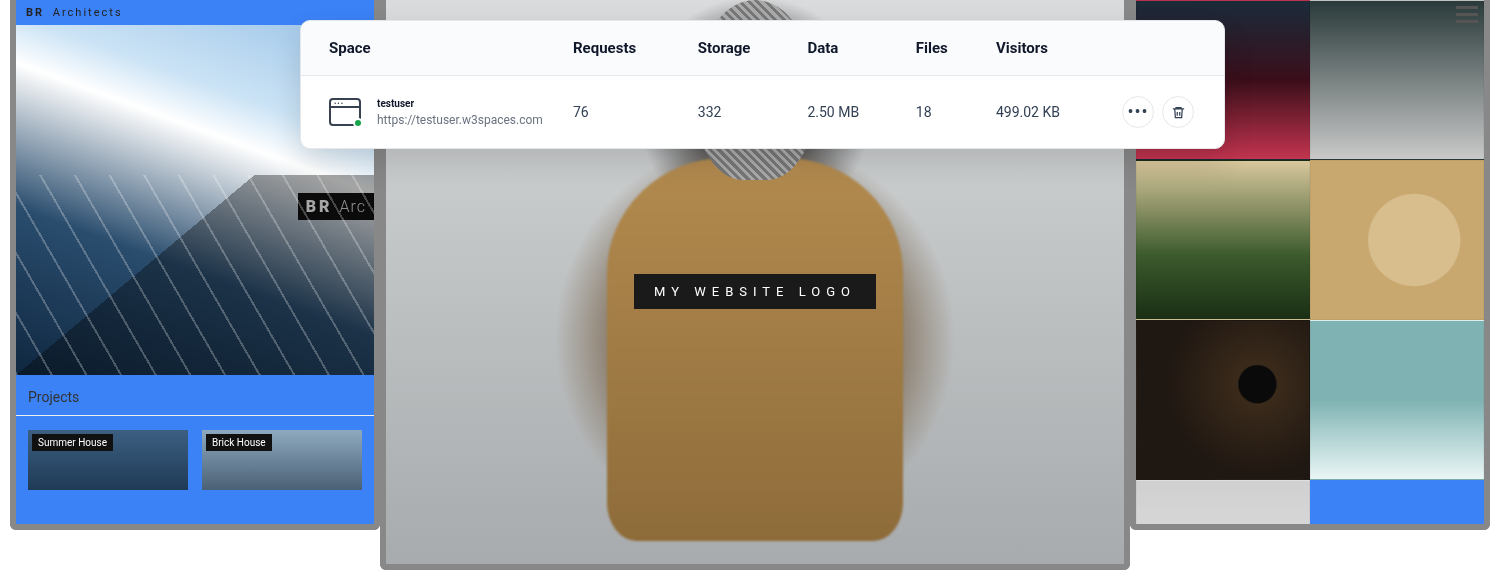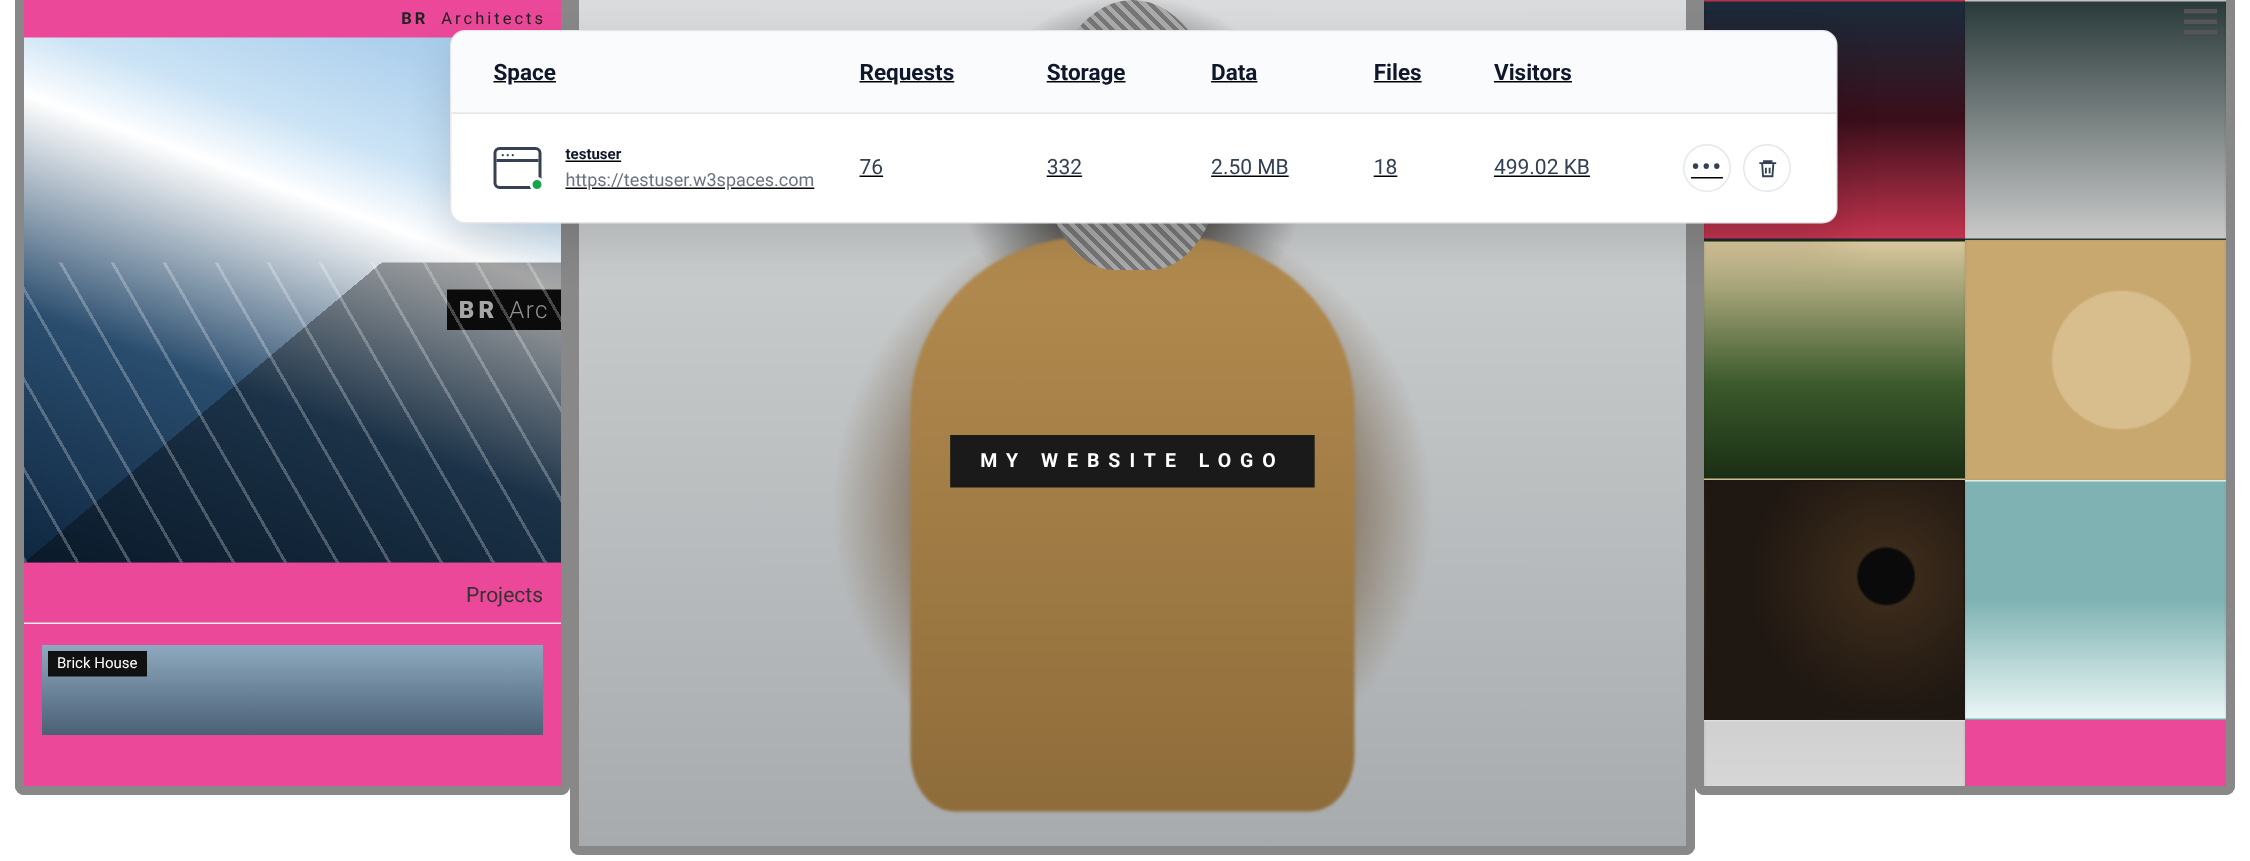--- a/index.html
+++ b/index.html
@@ -18,9 +18,8 @@
     border: 6px solid #888;
     border-top: none;
     border-radius: 0 0 6px 6px;
-    background: #ec4899;
+    background: #3b82f6;
     overflow: hidden;
-    text-align: right;
   }
   .bg-left { left: 10px; top: 0; width: 370px; height: 530px; }
   .bg-center { left: 380px; top: 0; width: 750px; height: 570px; z-index: 2; }

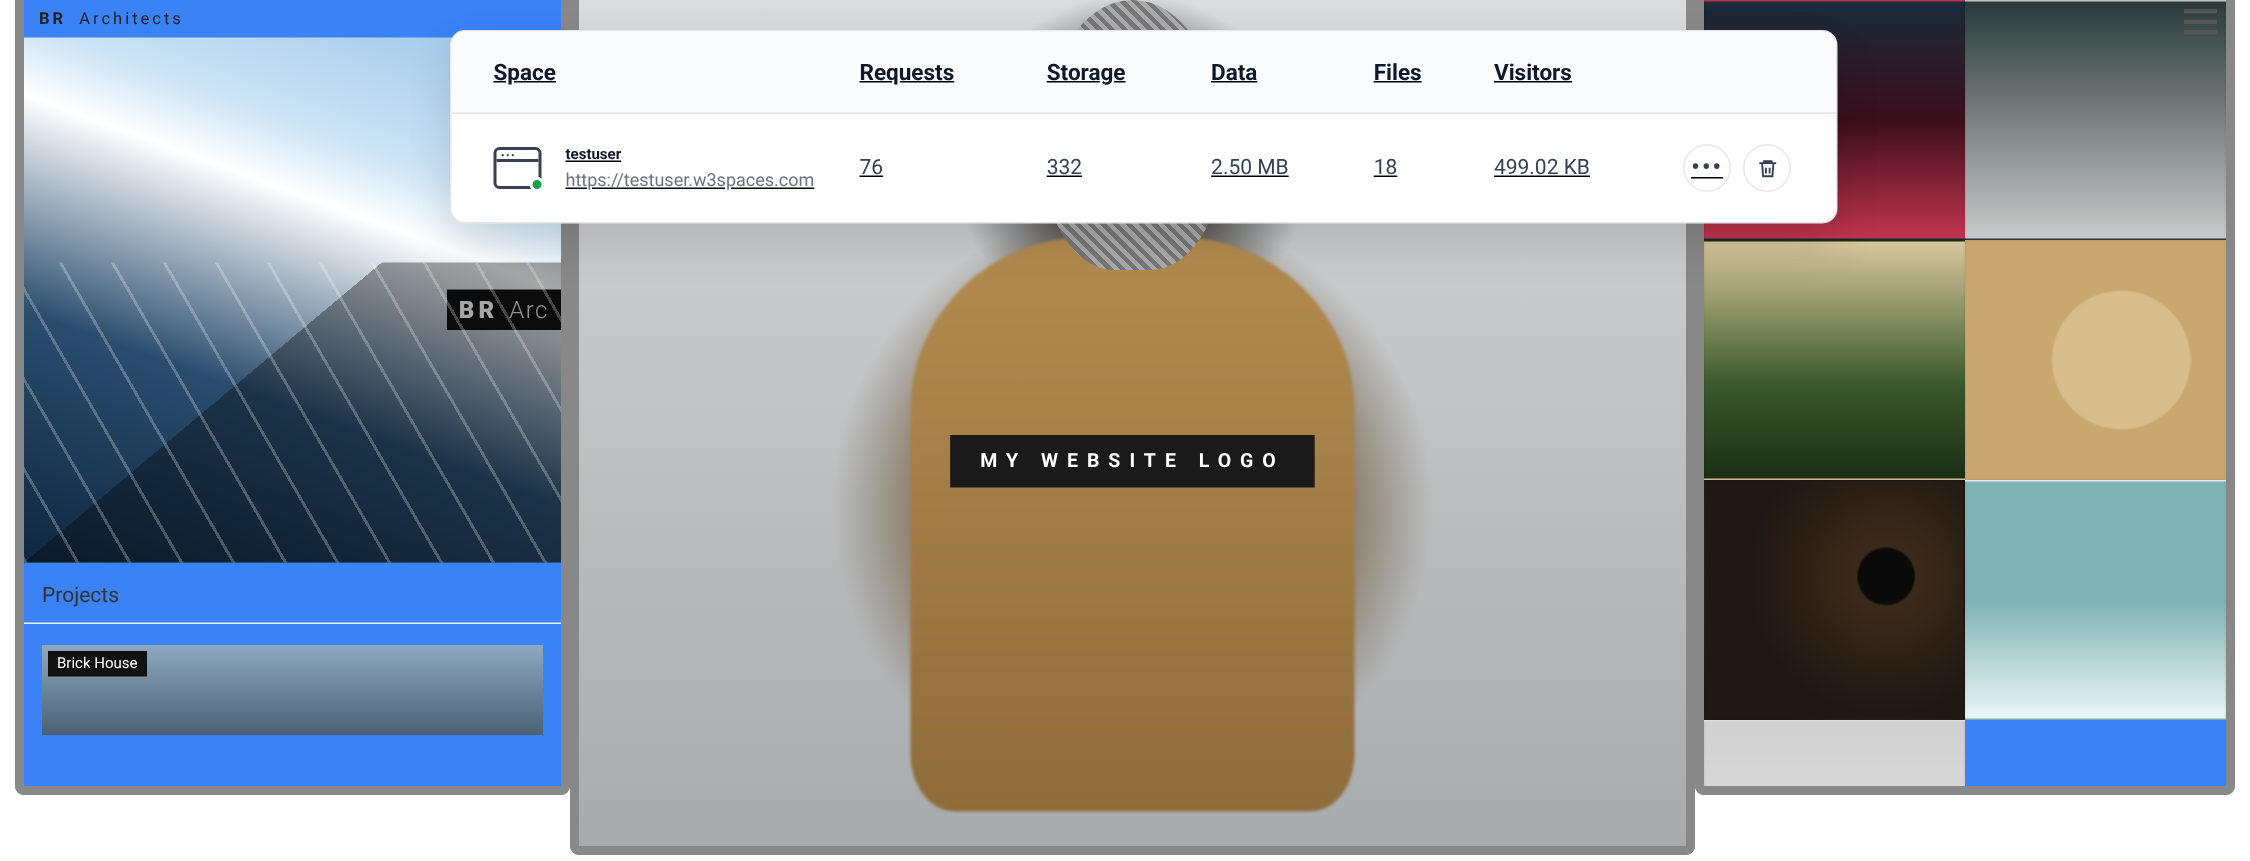--- a/index.html
+++ b/index.html
@@ -96,7 +96,7 @@
     box-shadow:0 14px 30px rgba(0,0,0,.12);
     z-index:50;
   }
-  .panel table{width:100%;border-collapse:collapse;text-decoration:underline;}
+  .panel table{width:100%;border-collapse:collapse;}
   .panel thead th{
     text-align:left;font-size:15px;font-weight:700;color:#0f172a;
     padding:18px 12px;border-bottom:1px solid #e5e7eb;background:#fafbfc;

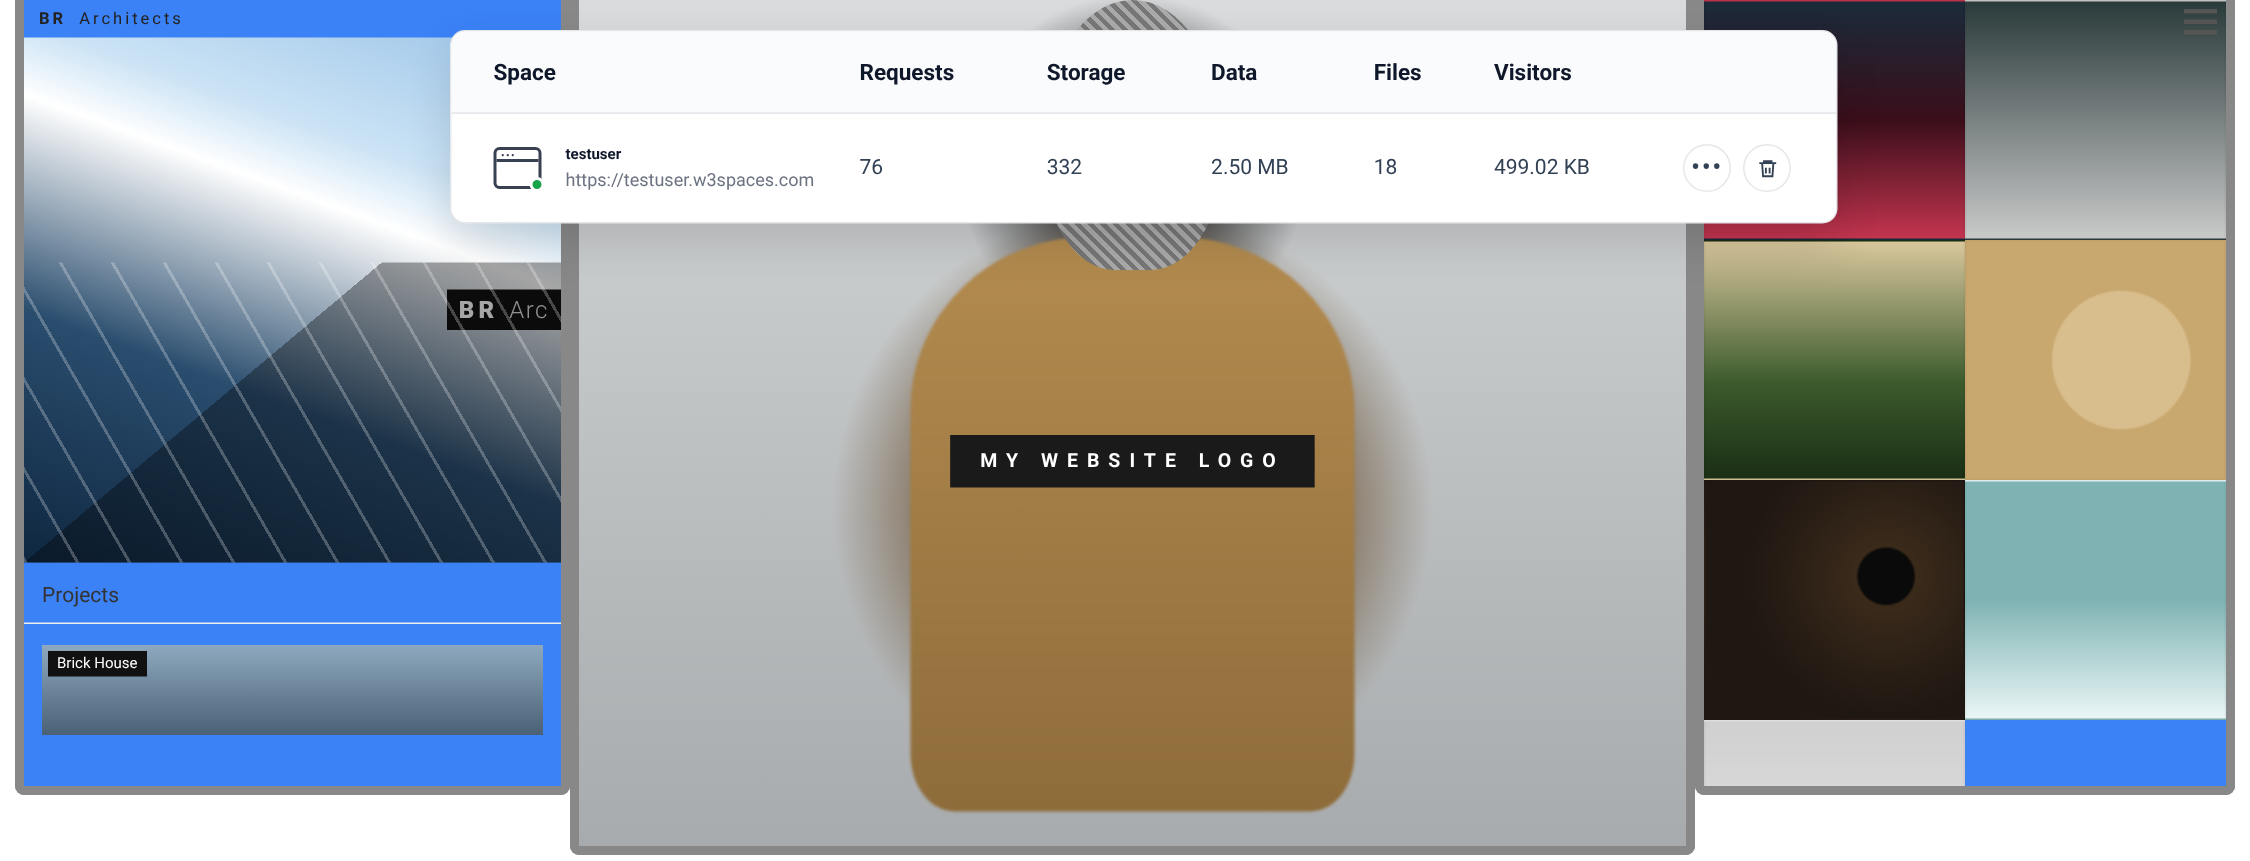--- a/index.html
+++ b/index.html
@@ -71,9 +71,9 @@
     border-radius:50% 50% 40% 40%;
   }
   .bg-center .logo-badge{
-    position:absolute;left:50%;top:290px;transform:translateX(-50%);
+    position:absolute;left:50%;top:274px;transform:translateX(-50%);
     background:#1a1a1a;color:#fff;letter-spacing:6px;font-size:13px;
-    padding:10px 20px; z-index:3;font-weight:bold;
+    padding:10px 20px; z-index:3;
   }
 
   

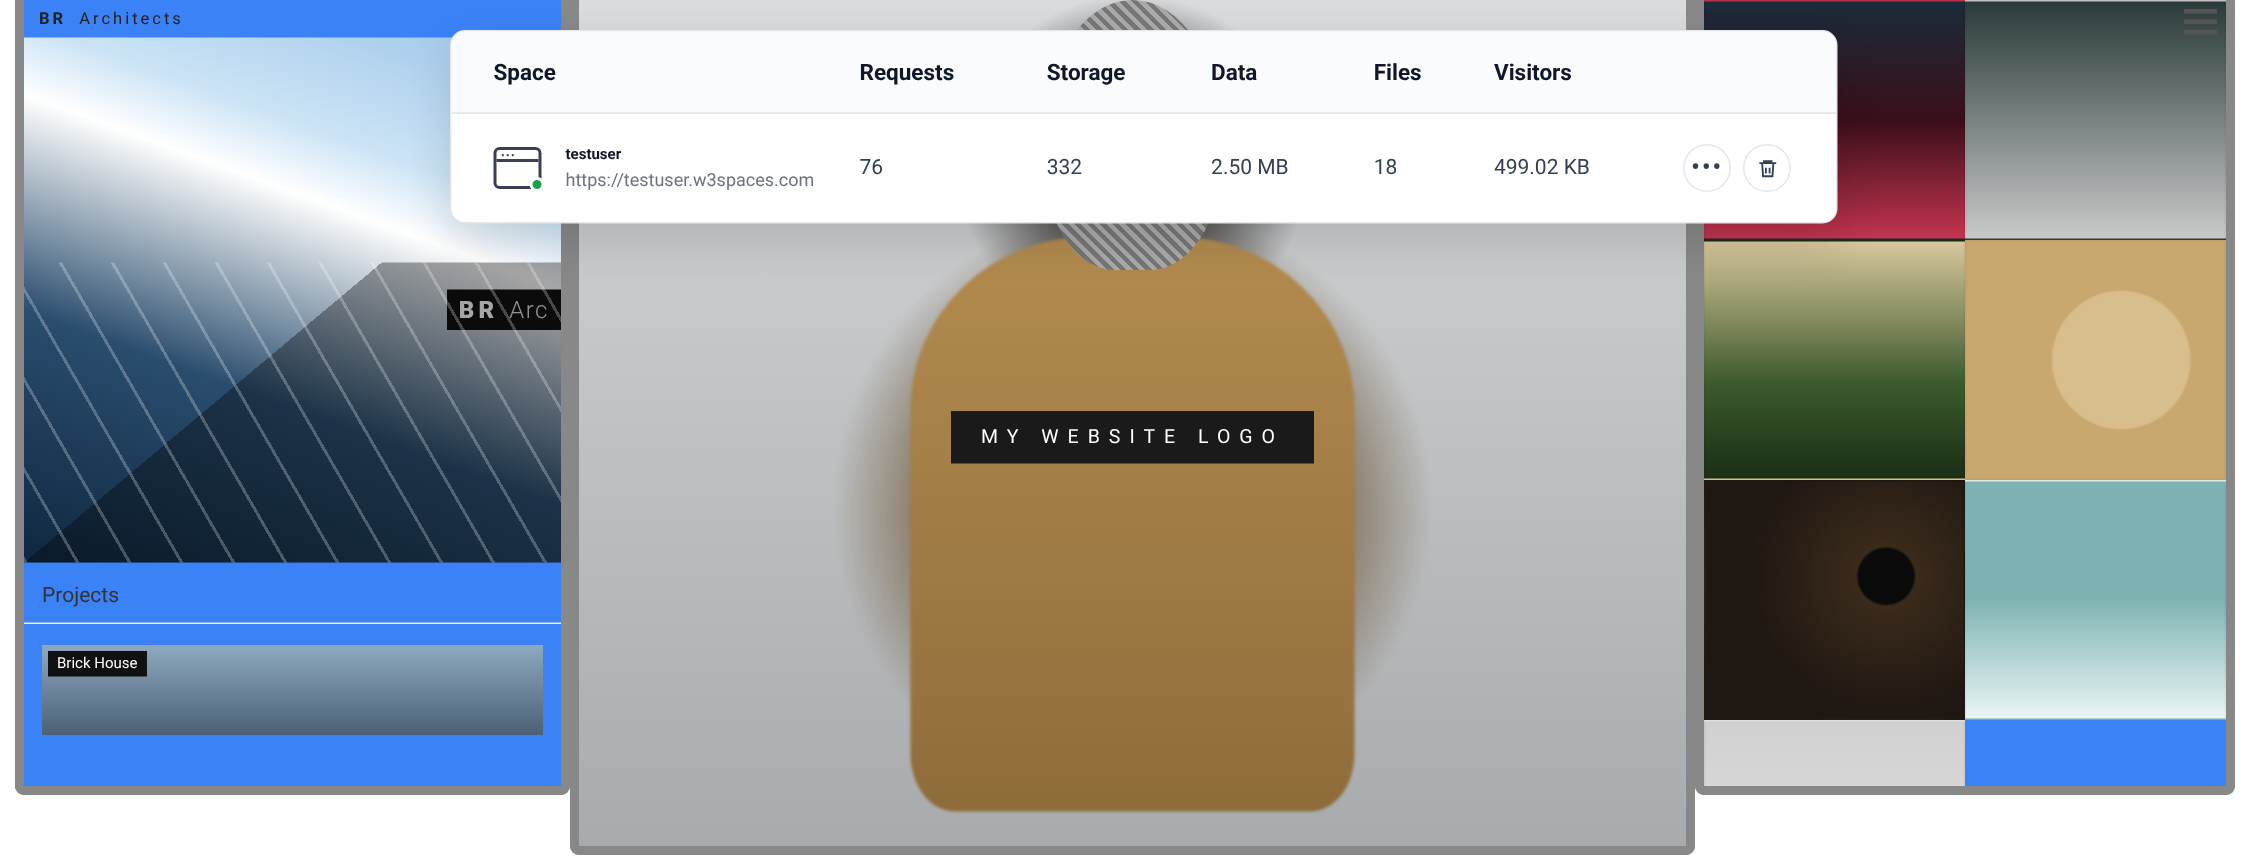--- a/index.html
+++ b/index.html
@@ -137,6 +137,9 @@
   </div>
   <div class="section-title">Projects</div>
   <div class="thumbs">
+    <div class="thumb a">
+      <div class="pill">Summer House</div>
+    </div>
     <div class="thumb b">
       <div class="pill">Brick House</div>
     </div>

